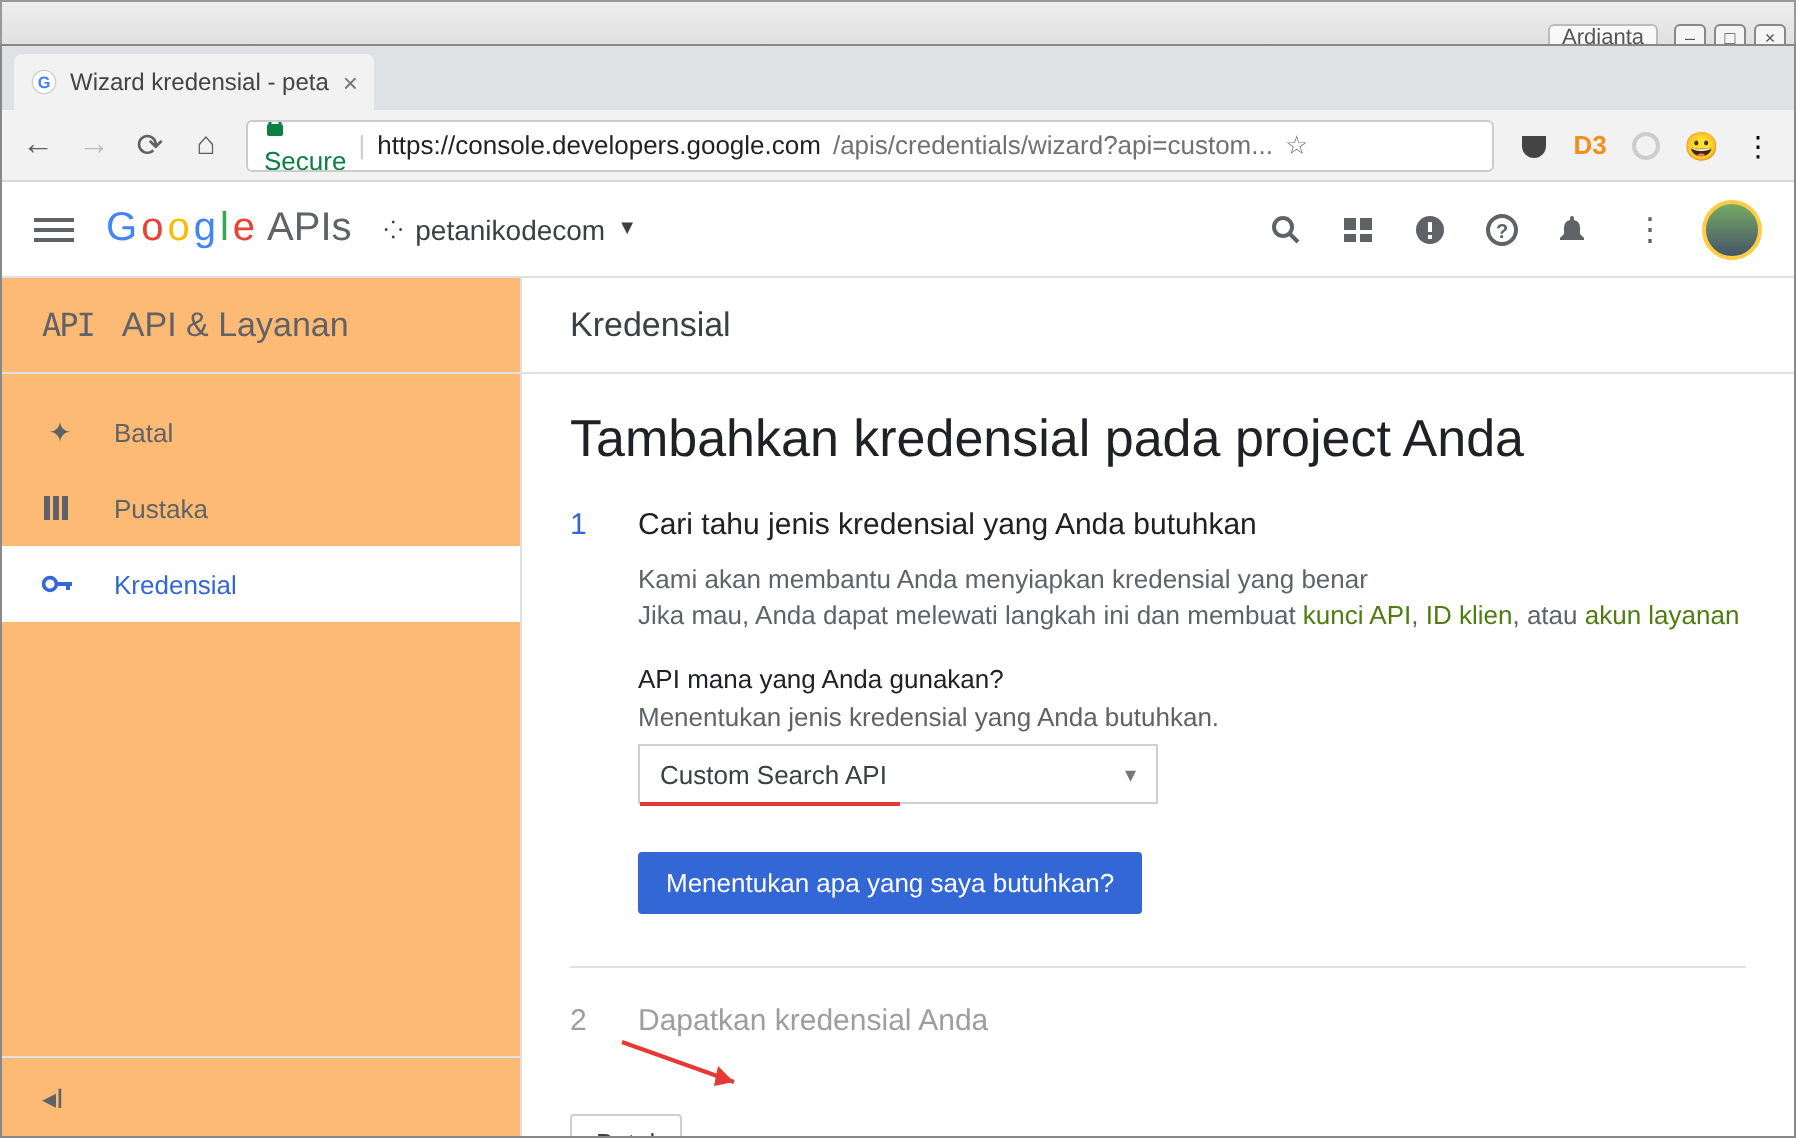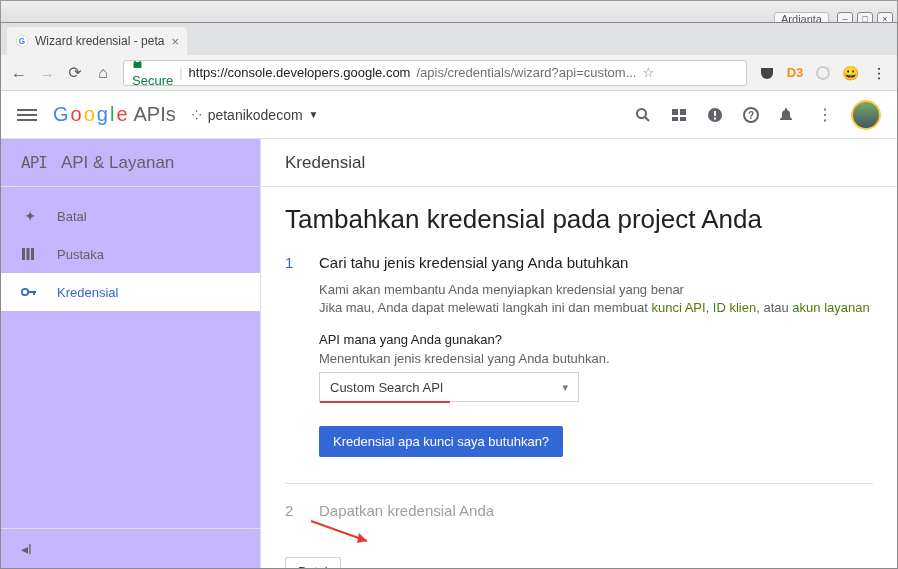--- a/index.html
+++ b/index.html
@@ -44,7 +44,7 @@
 
 
 .main { flex:1; display:flex; overflow:hidden; }
-.sidebar { width:260px; border-right:1px solid #e0e0e0; background:#c4b5fd; display:flex; flex-direction:column; }
+.sidebar { width:260px; border-right:1px solid #e0e0e0; background:#fdba74; display:flex; flex-direction:column; }
 .sidebar-header { height:48px; display:flex; align-items:center; padding:0 20px; gap:14px; border-bottom:1px solid #e0e0e0; color:#5f6368; font-size:17px; }
 .sidebar-header .api-logo { font-family:monospace; letter-spacing:-1px; font-size:16px; }
 .sidebar-items { padding:10px 0; flex:1; }

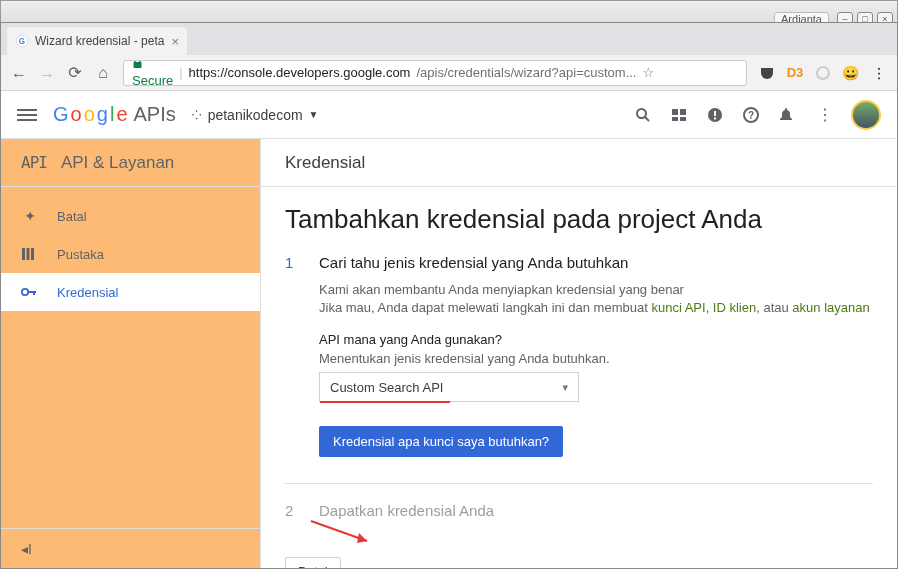--- a/index.html
+++ b/index.html
@@ -261,7 +261,7 @@
             <div class="select-box red-underline">
               <span>Custom Search API</span>
             </div>
-            <button class="primary-btn">Kredensial apa kunci saya butuhkan?</button>
+            <button class="primary-btn">Menentukan apa yang saya butuhkan?</button>
 
             
             <svg class="arrow" viewBox="0 0 70 30">

